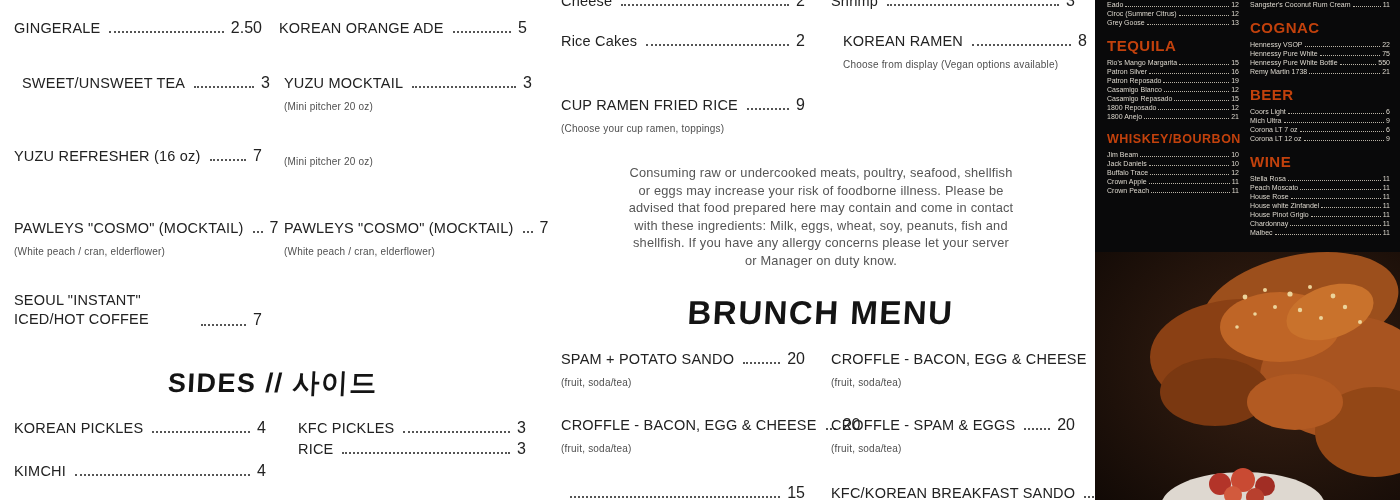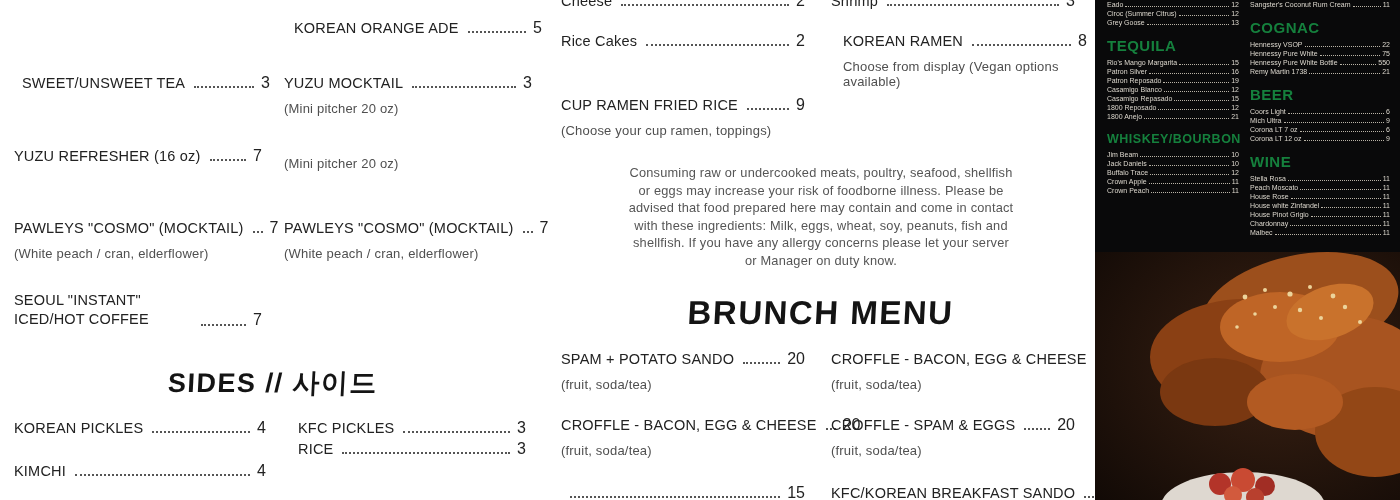--- a/index.html
+++ b/index.html
@@ -30,6 +30,11 @@
 
 <div class="abs" style="left:0;top:0;width:546px;height:500px">
 
+  <div class="abs row" style="left:14px;top:19px;width:248px">
+    <span class="nm">GINGERALE</span>
+    <span class="ld"></span>
+    <span class="pr">2.50</span>
+  </div>
   <div class="abs row" style="left:294px;top:19px;width:248px">
     <span class="nm">KOREAN ORANGE ADE</span>
     <span class="ld"></span>

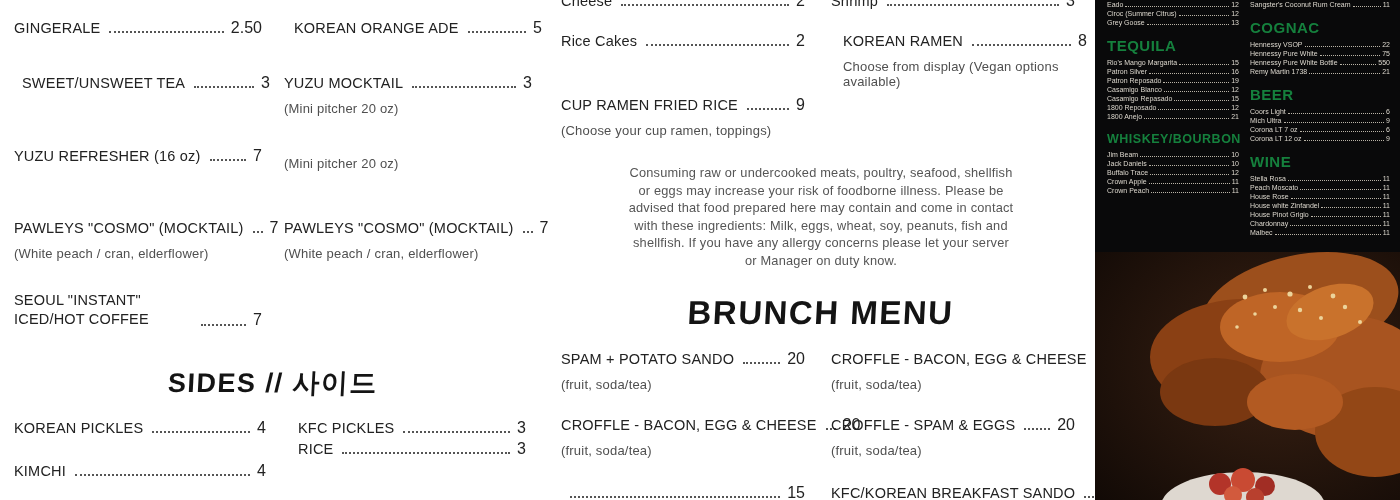--- a/index.html
+++ b/index.html
@@ -35,7 +35,7 @@
     <span class="ld"></span>
     <span class="pr">2.50</span>
   </div>
-  <div class="abs row" style="left:294px;top:19px;width:248px">
+  <div class="abs row" style="left:279px;top:19px;width:248px">
     <span class="nm">KOREAN ORANGE ADE</span>
     <span class="ld"></span>
     <span class="pr">5</span>

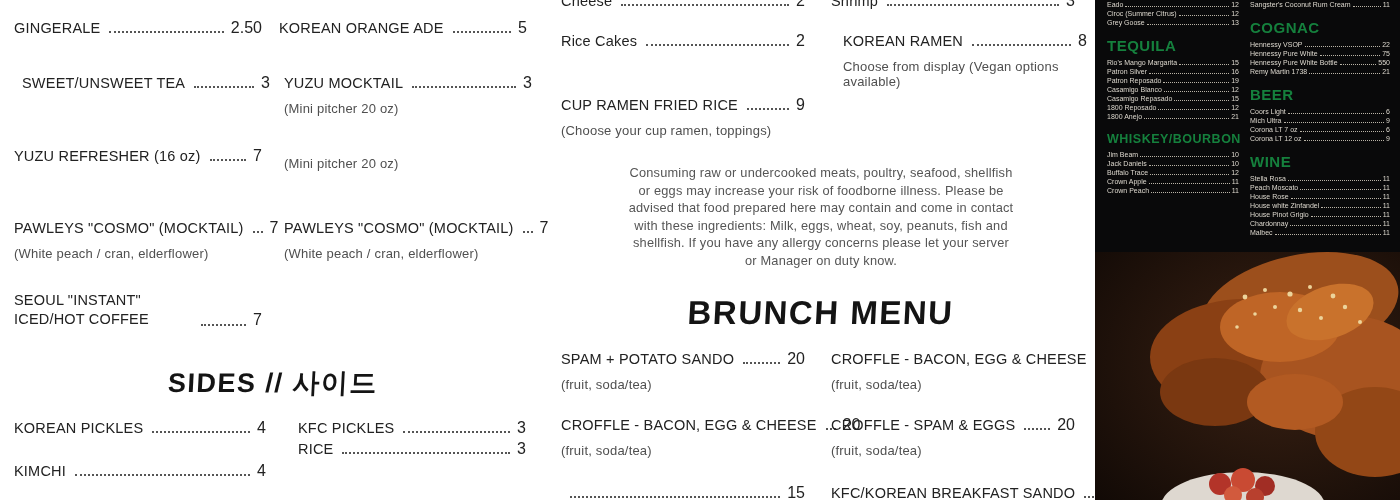--- a/index.html
+++ b/index.html
@@ -20,7 +20,7 @@
   .bnm{font-size:7px;color:#ded9cf;white-space:nowrap}
   .bld{flex:1;border-bottom:1px dotted #b9b3a6;margin:0 2px 1px 2px;min-width:4px}
   .bpr{font-size:7px;color:#ded9cf}
-  .bhdr{font-size:15px;font-weight:700;color:#15803d;letter-spacing:.5px;margin:9px 0 5px}
+  .bhdr{font-size:15px;font-weight:700;color:#c2410c;letter-spacing:.5px;margin:9px 0 5px}
   .bhdr.small{font-size:12.5px;margin-top:10px}
   
   .photo{left:1095px;top:252px;width:305px;height:248px;background:#160d08;overflow:hidden}

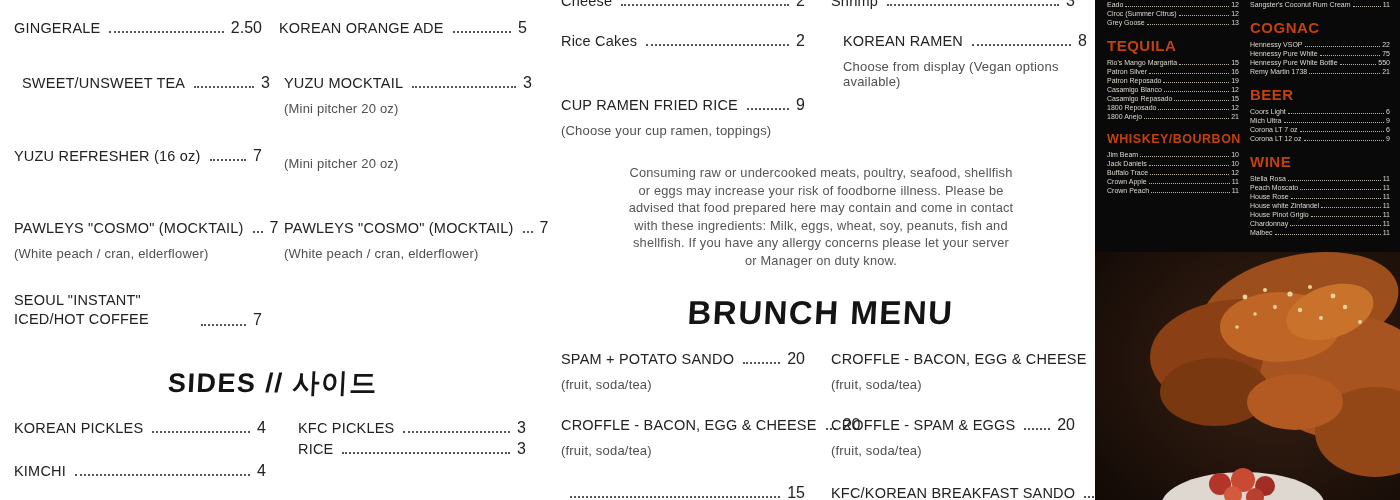--- a/index.html
+++ b/index.html
@@ -11,7 +11,7 @@
   .nm{font-size:14.5px;letter-spacing:.2px;color:#222;white-space:nowrap}
   .ld{flex:1;border-bottom:2px dotted #555;margin:0 7px 3px 9px;min-width:10px}
   .pr{font-size:16px;color:#222}
-  .note{font-size:13px;color:#4f4f4f;margin-top:9px;letter-spacing:.2px}
+  .note{font-size:10px;color:#4f4f4f;margin-top:9px;letter-spacing:.2px}
   .bighdr{font-weight:700;color:#141414;text-align:center;letter-spacing:1.5px;transform:skewX(-3deg)}
   
   .board{left:1095px;top:0;width:305px;height:252px;background:#09090a;overflow:hidden}

